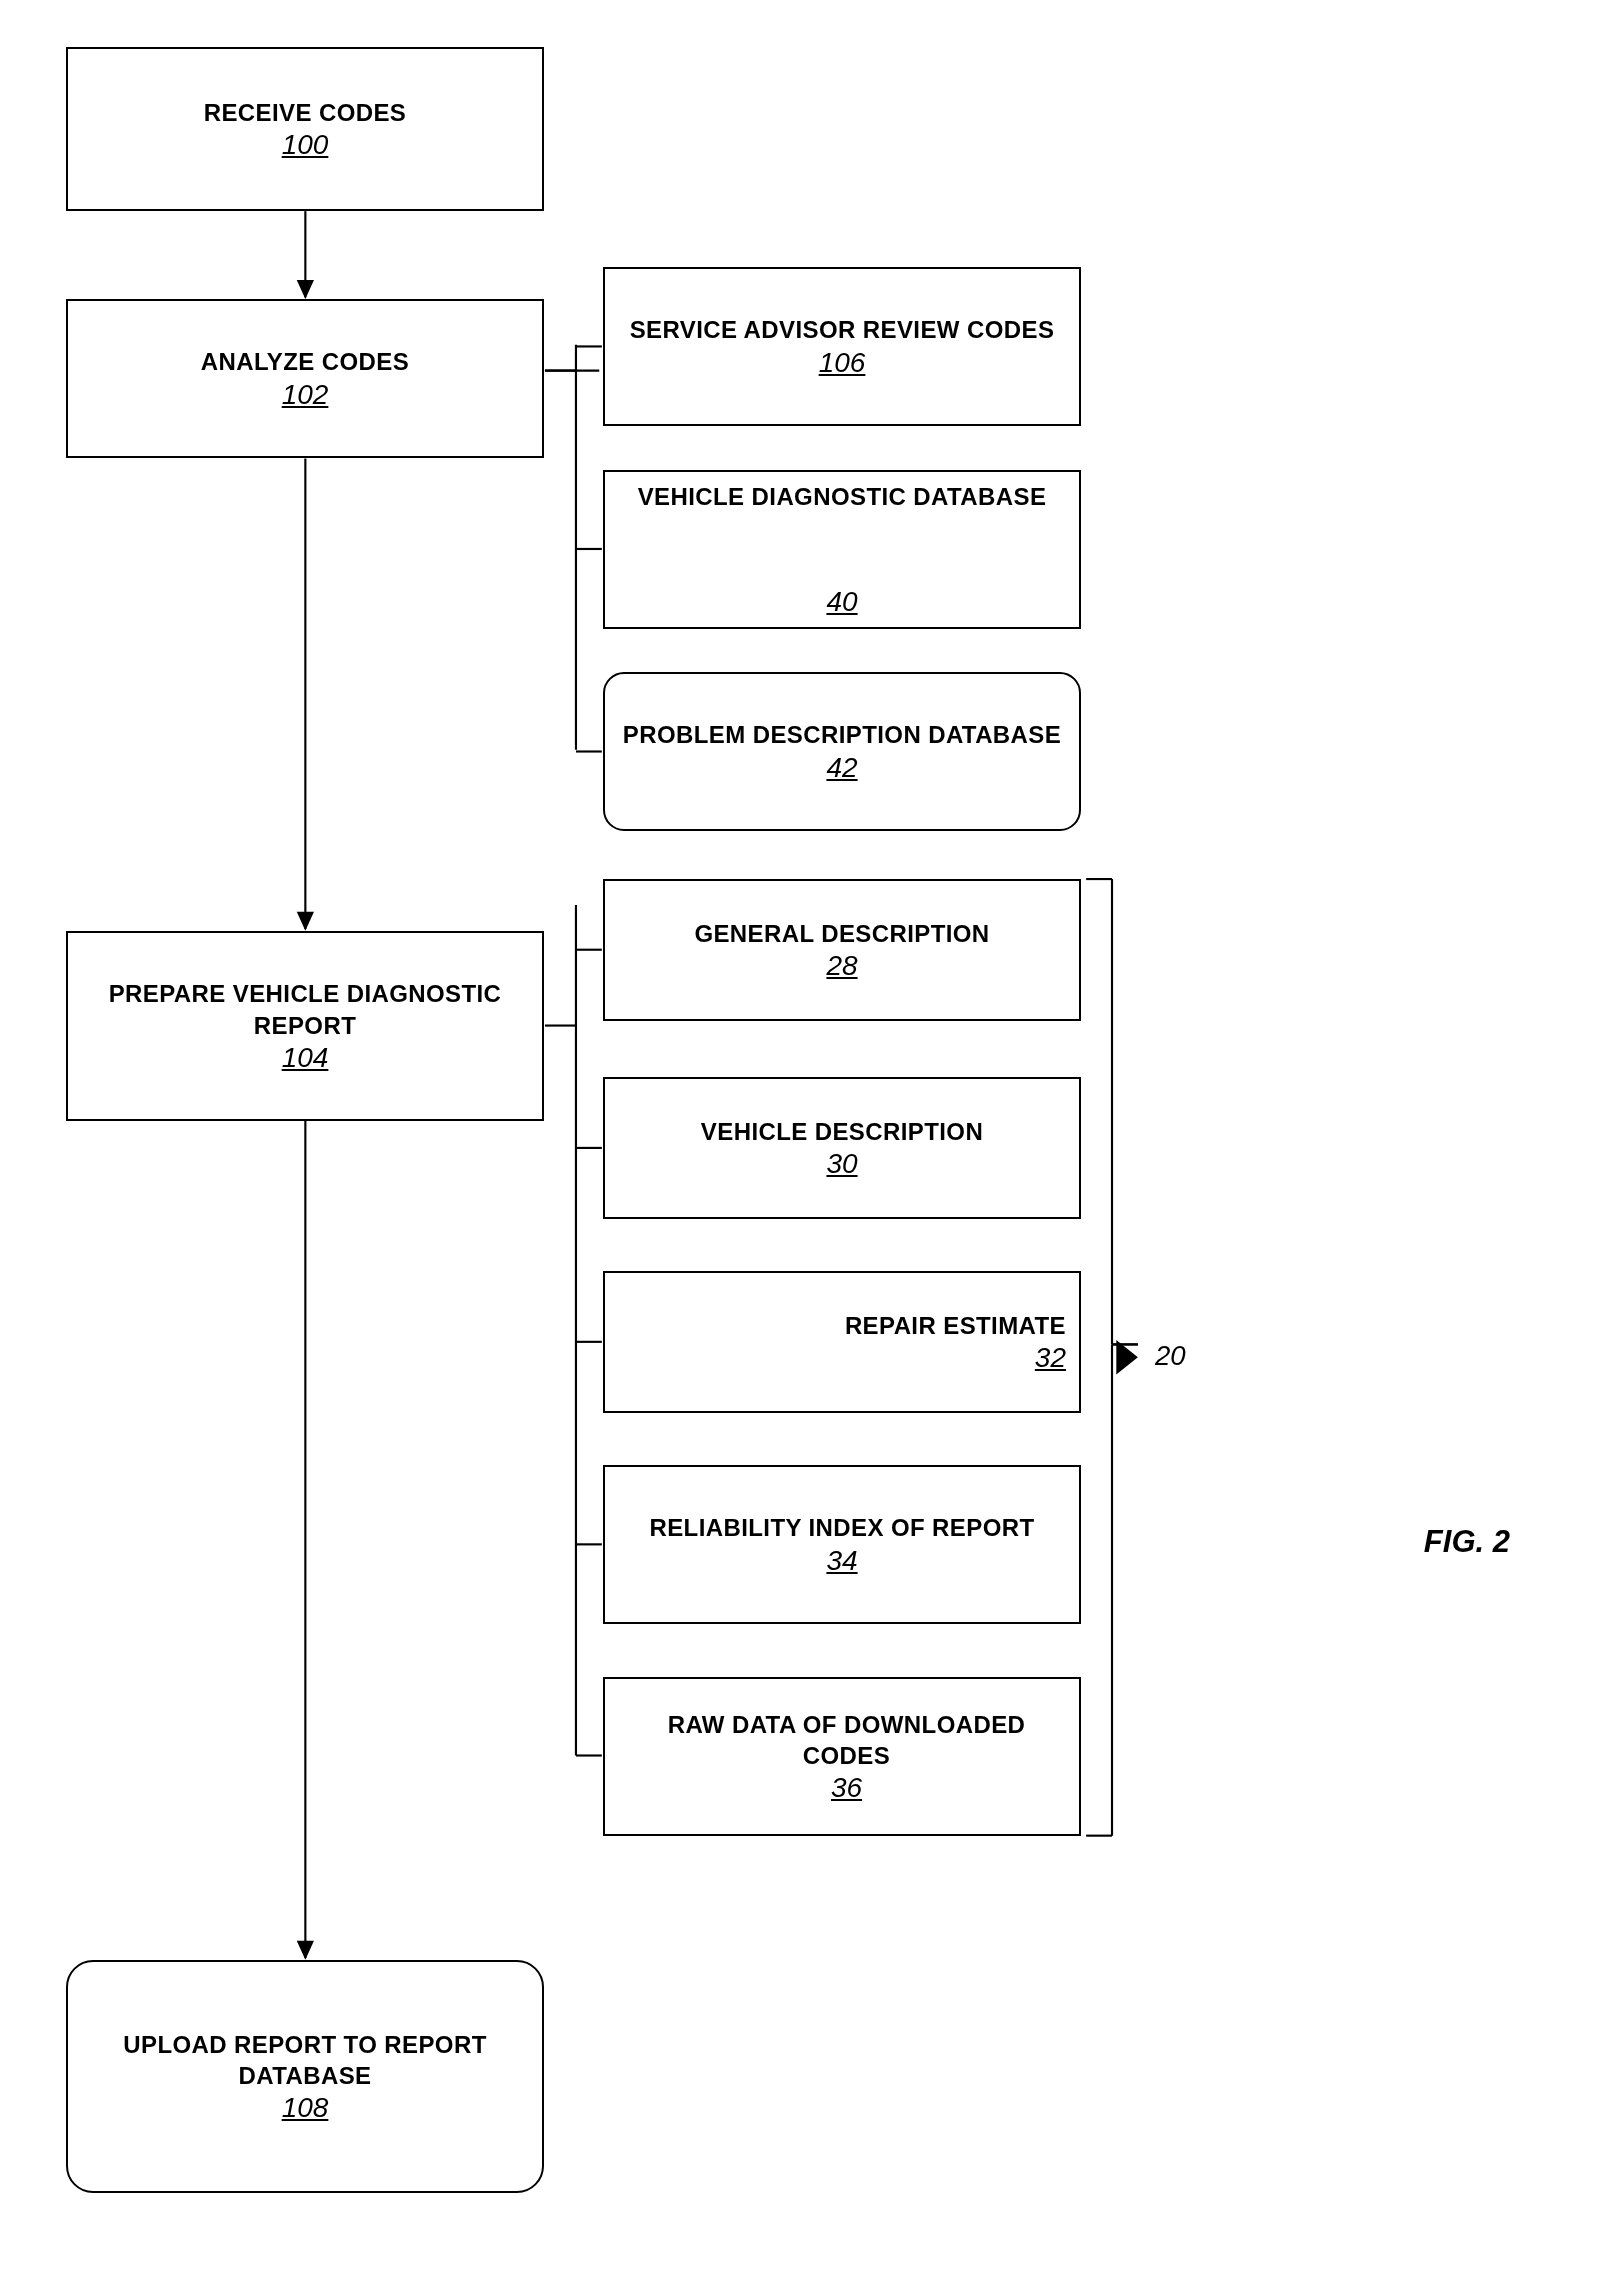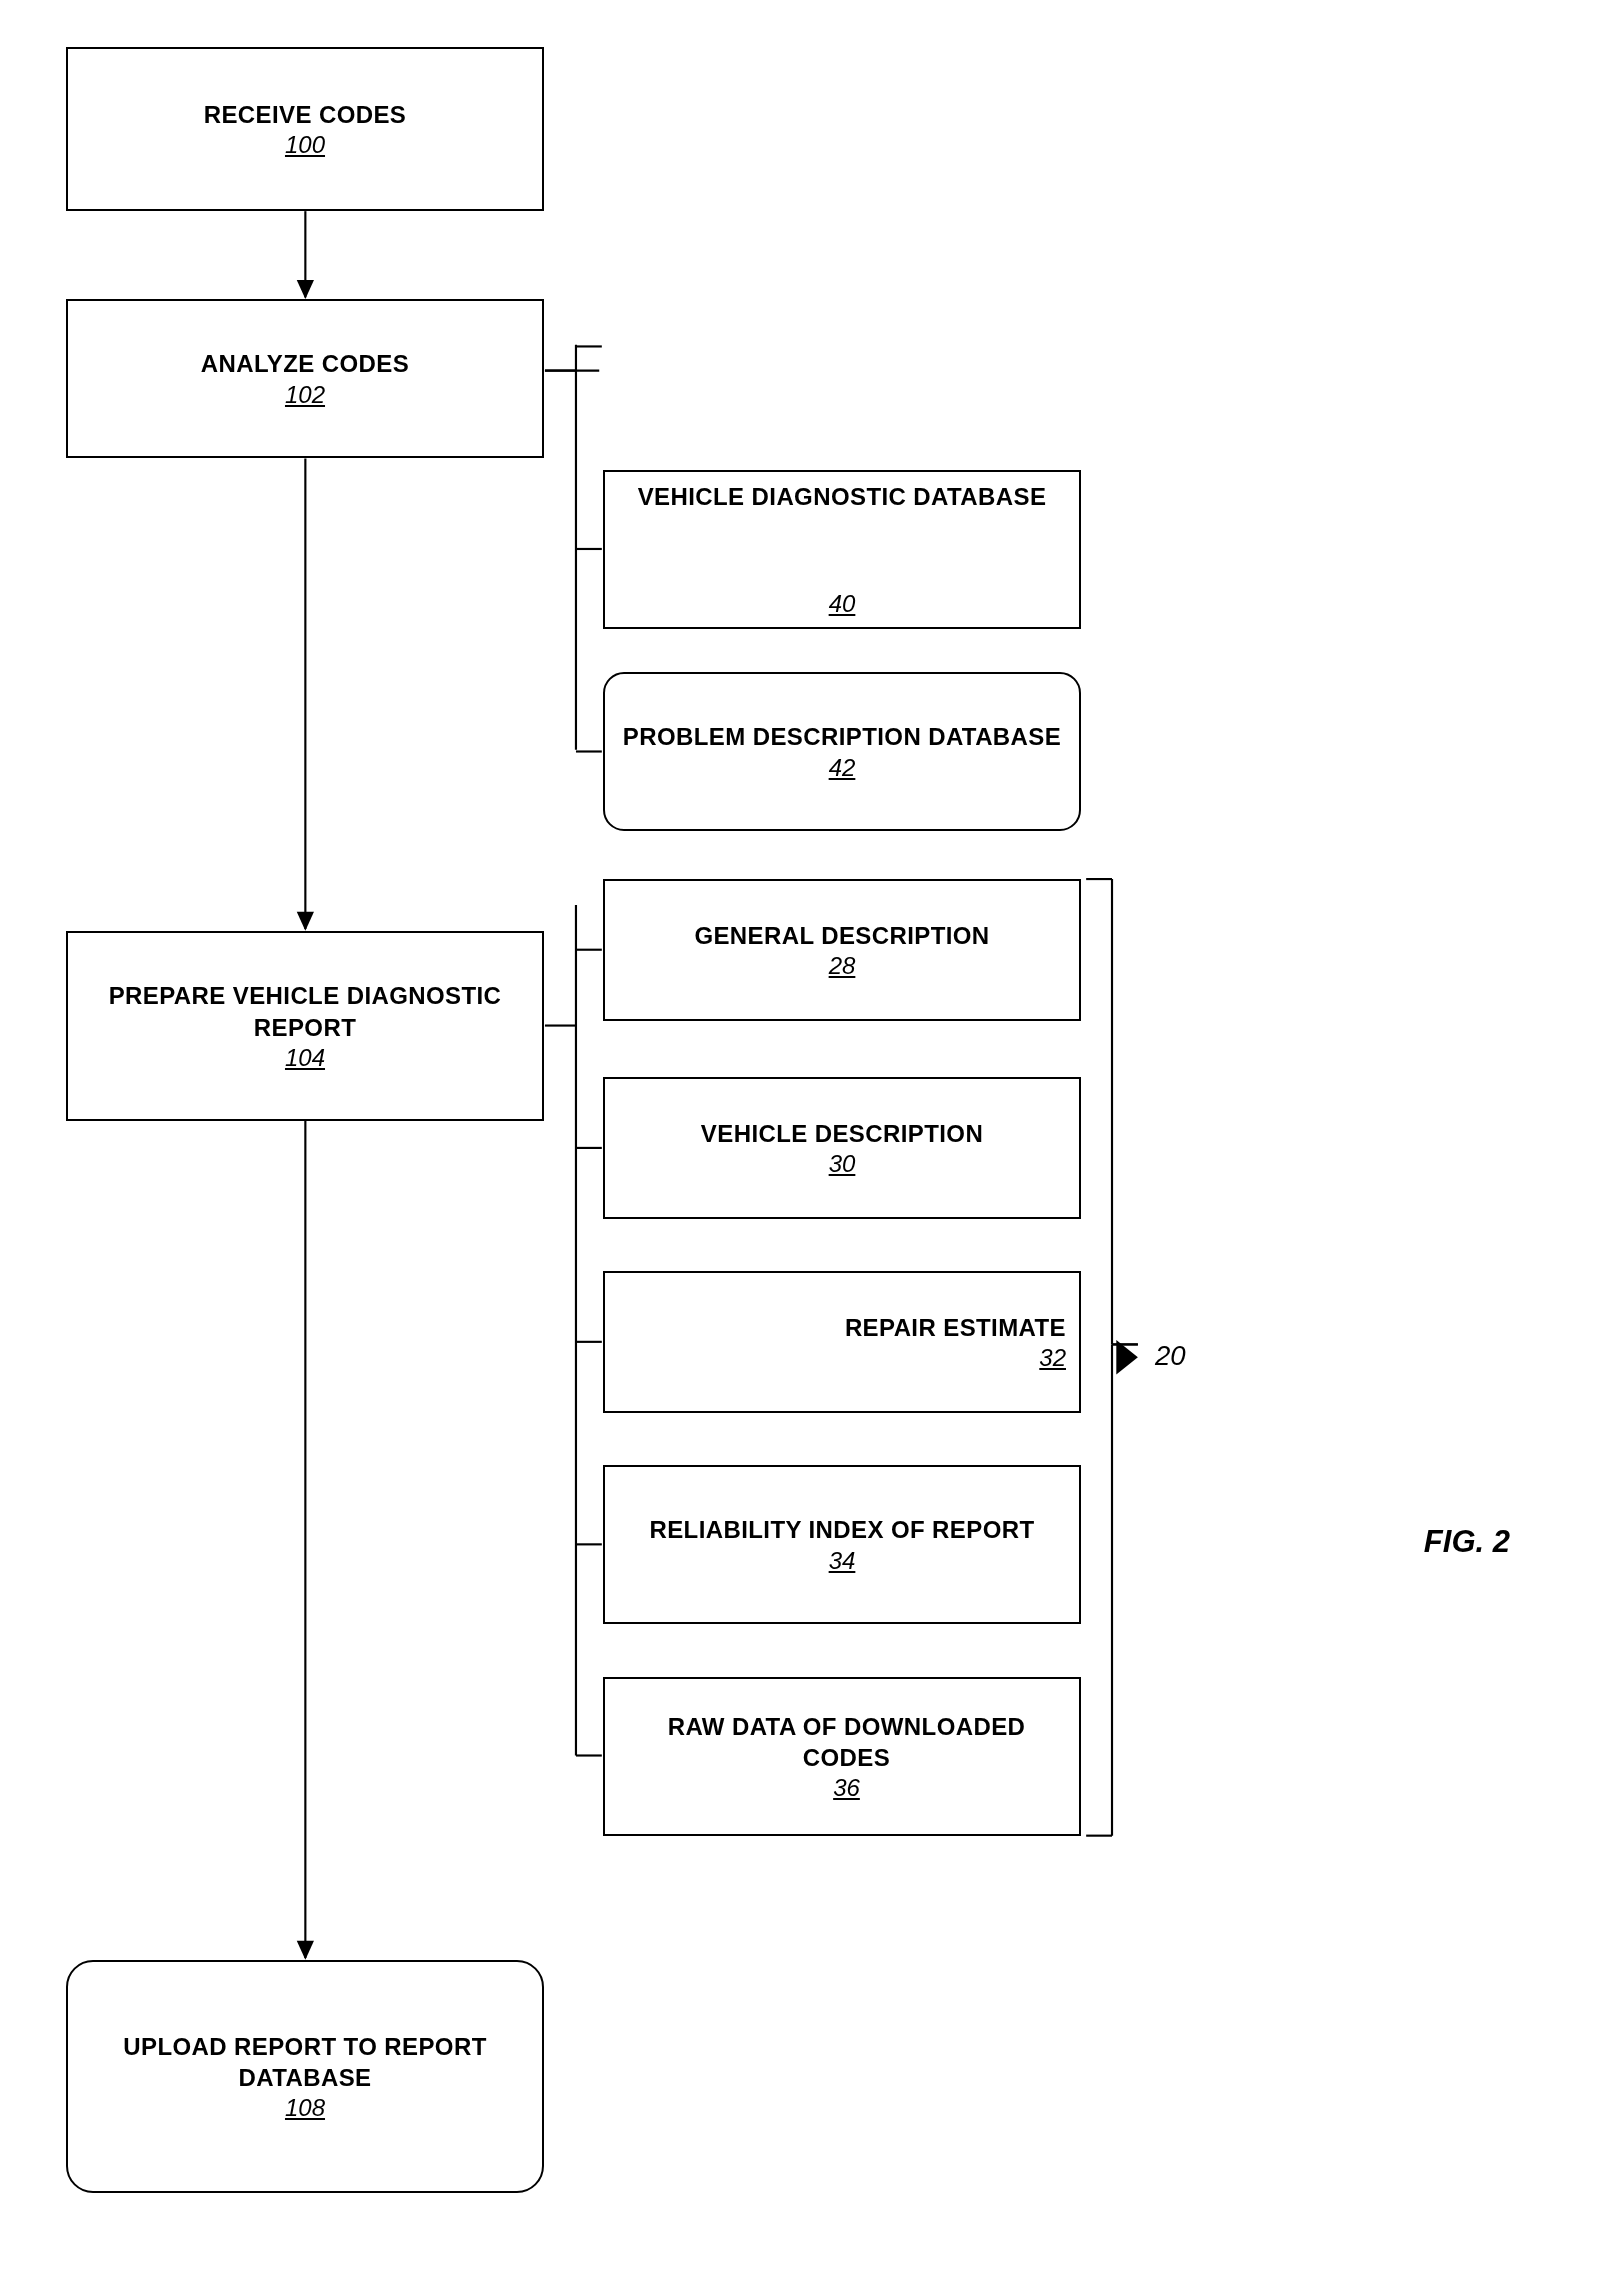--- a/index.html
+++ b/index.html
@@ -39,7 +39,7 @@
     }
 
     .box-ref {
-      font-size: 24px;
+      font-size: 28px;
       font-style: italic;
       text-decoration: underline;
       margin-top: 1px;

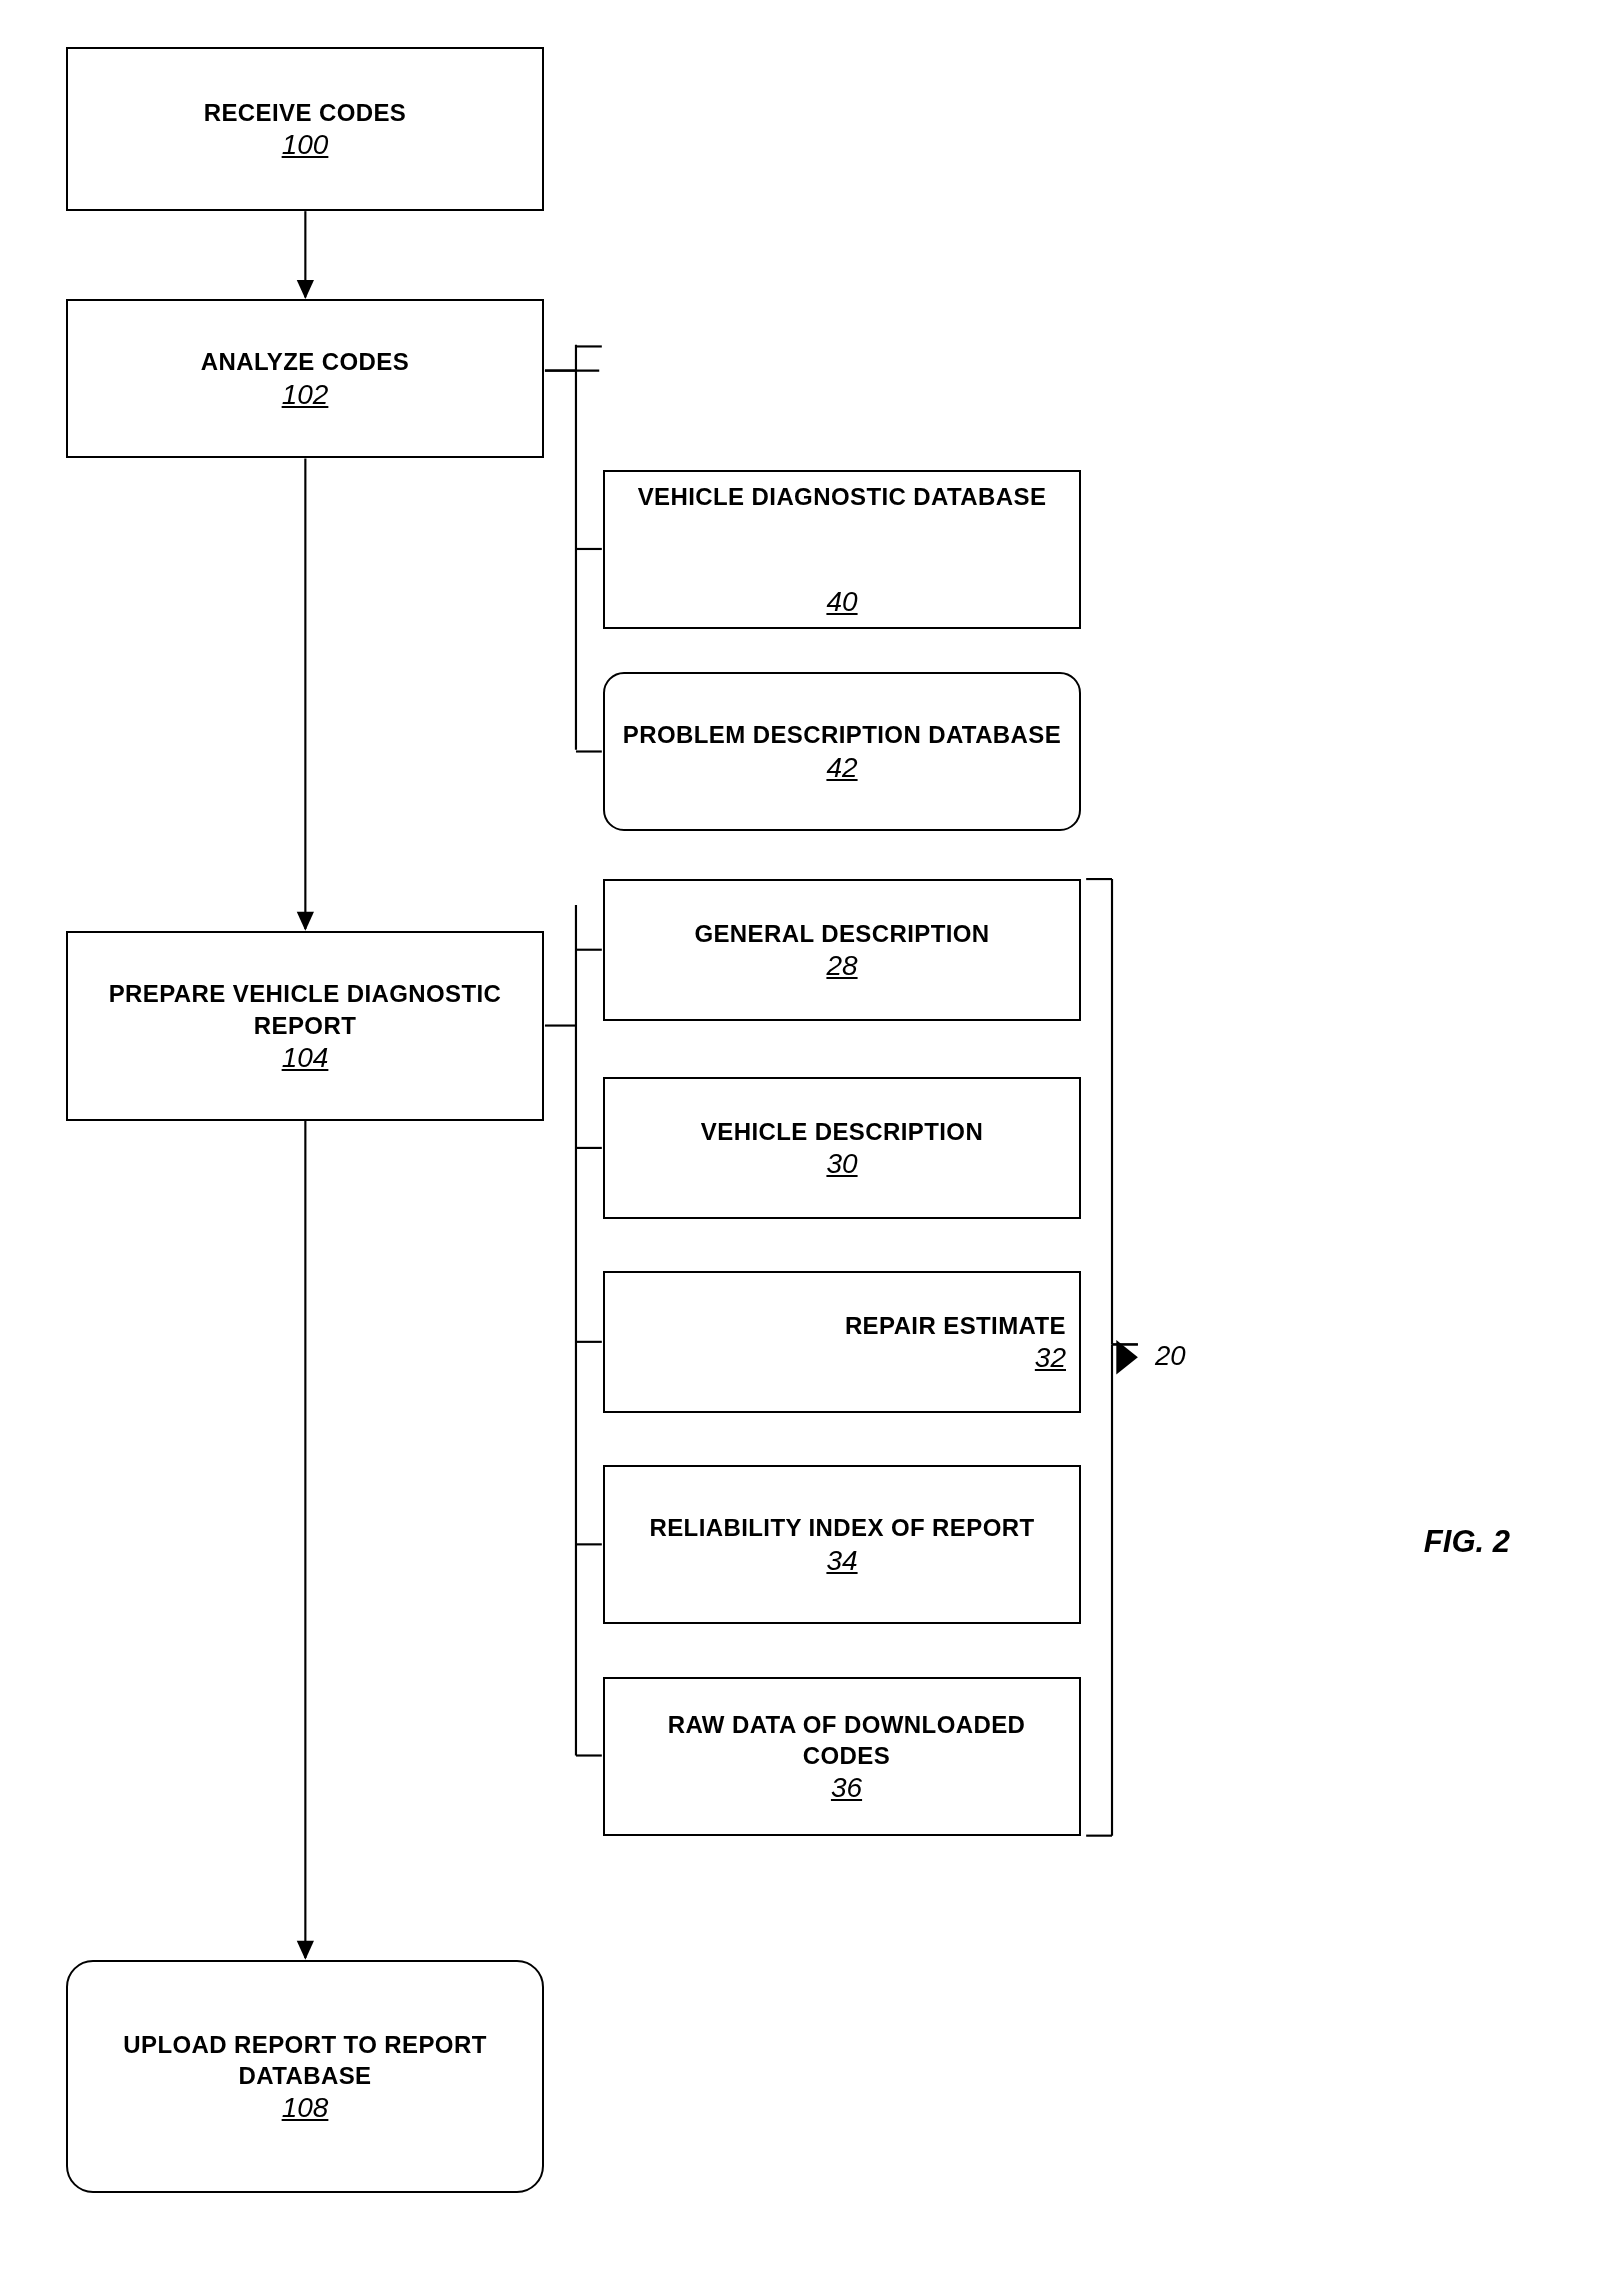--- a/index.html
+++ b/index.html
@@ -129,6 +129,10 @@
     <span class="box-ref">102</span>
   </div>
 
+  <div class="box" style="left:603px; top:267px; width:478px; height:159px;">
+    <span class="box-title">SERVICE ADVISOR REVIEW CODES</span>
+    <span class="box-ref">106</span>
+  </div>
 
   <div class="box" style="left:603px; top:470px; width:478px; height:159px;justify-content:space-between;">
     <span class="box-title">VEHICLE DIAGNOSTIC DATABASE</span>

